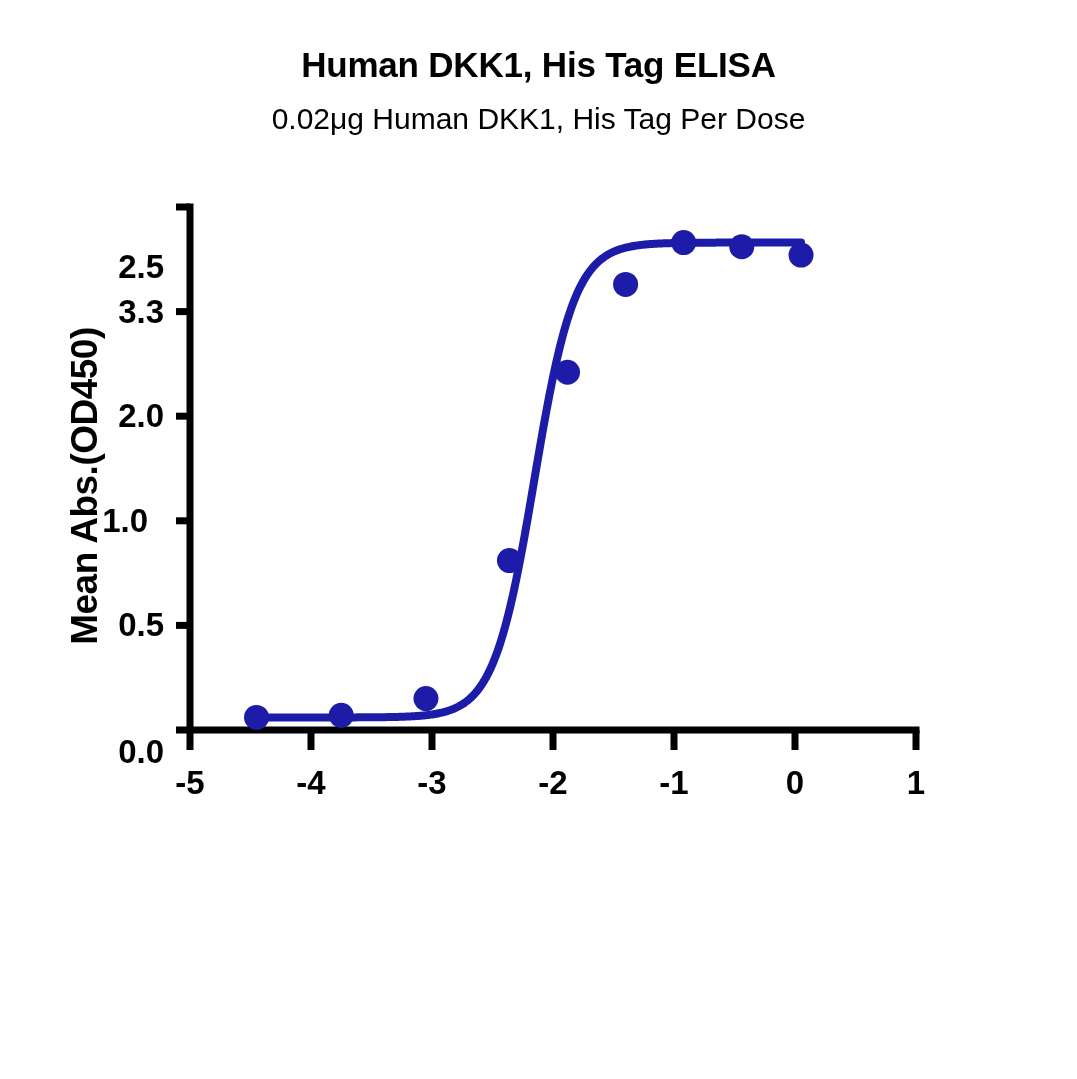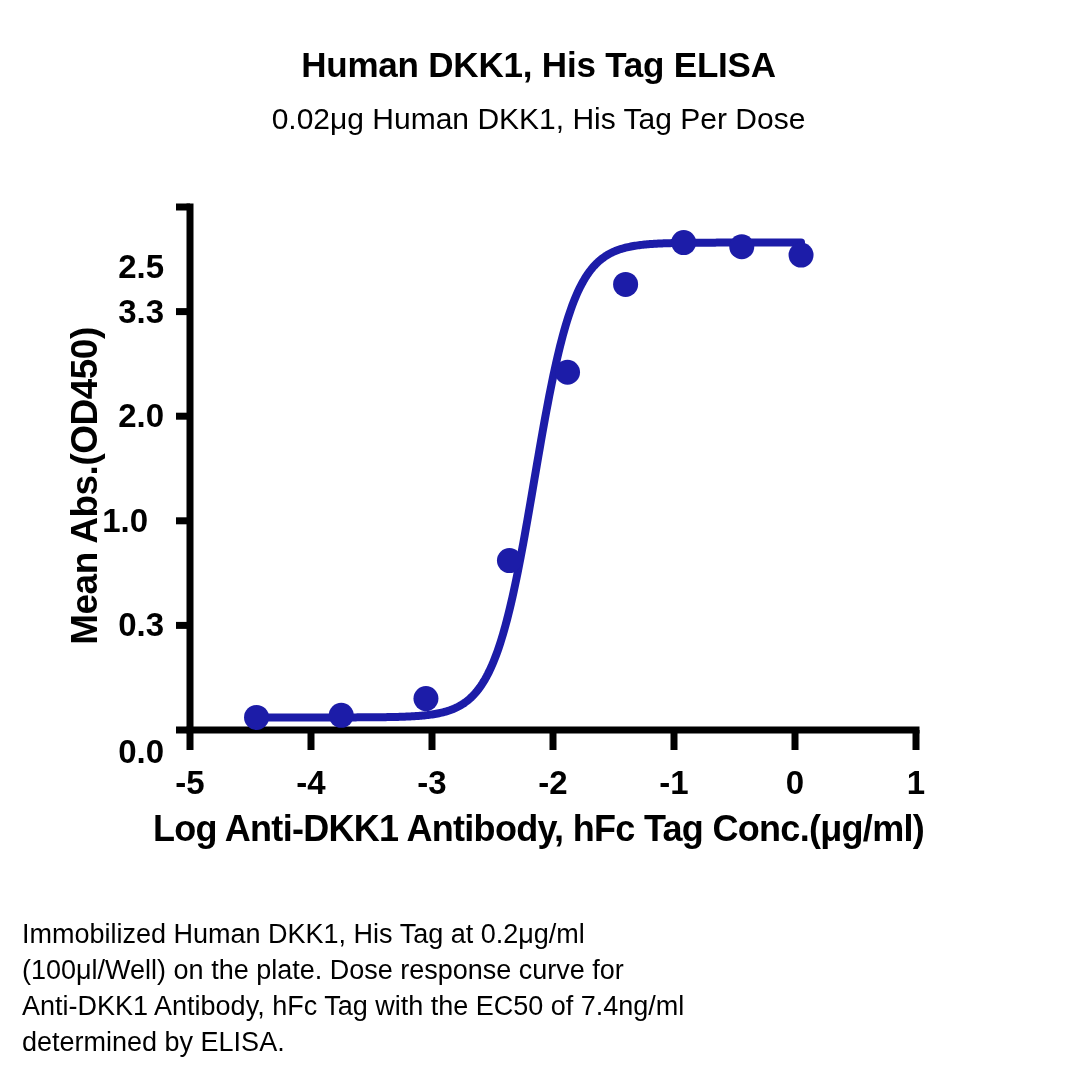--- a/index.html
+++ b/index.html
@@ -166,7 +166,7 @@
     <div class="x-axis-title">Log Anti-DKK1 Antibody, hFc Tag Conc.(μg/ml)</div>
     <div id="ytick-labels">
         <div class="tick-label ytick-label" style="left: 54px; top: 735px;">0.0</div>
-        <div class="tick-label ytick-label" style="left: 54px; top: 608.4px;">0.3</div>
+        <div class="tick-label ytick-label" style="left: 54px; top: 608.4px;">0.5</div>
         <div class="tick-label ytick-label" style="left: 38px; top: 503.8px;">1.0</div>
         <div class="tick-label ytick-label" style="left: 54px; top: 399.2px;">2.0</div>
         <div class="tick-label ytick-label" style="left: 54px; top: 294.6px;">3.3</div>

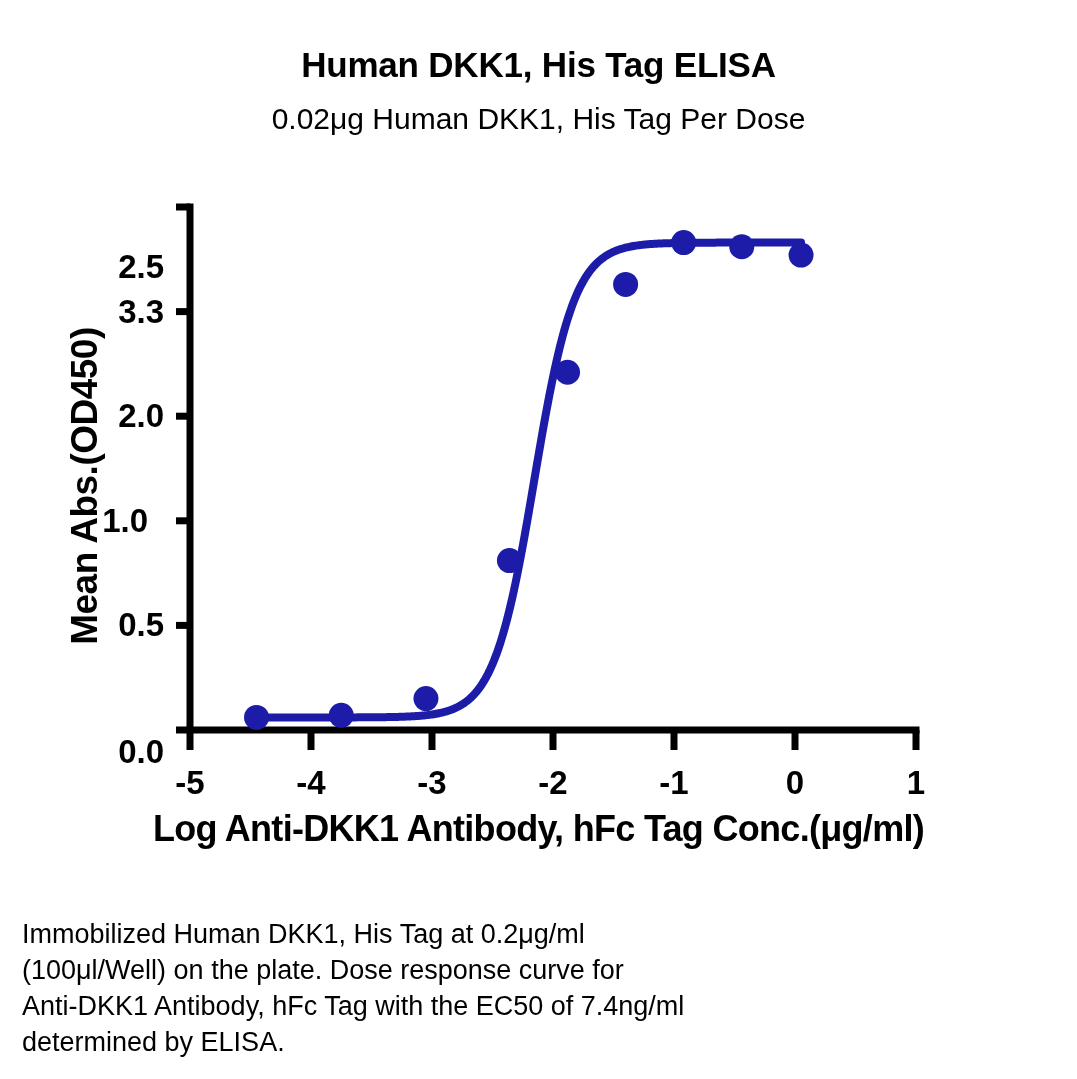--- a/index.html
+++ b/index.html
@@ -163,7 +163,6 @@
     </svg>
 
     <div class="y-axis-title">Mean Abs.(OD450)</div>
-    <div class="x-axis-title">Log Anti-DKK1 Antibody, hFc Tag Conc.(μg/ml)</div>
     <div id="ytick-labels">
         <div class="tick-label ytick-label" style="left: 54px; top: 735px;">0.0</div>
         <div class="tick-label ytick-label" style="left: 54px; top: 608.4px;">0.5</div>

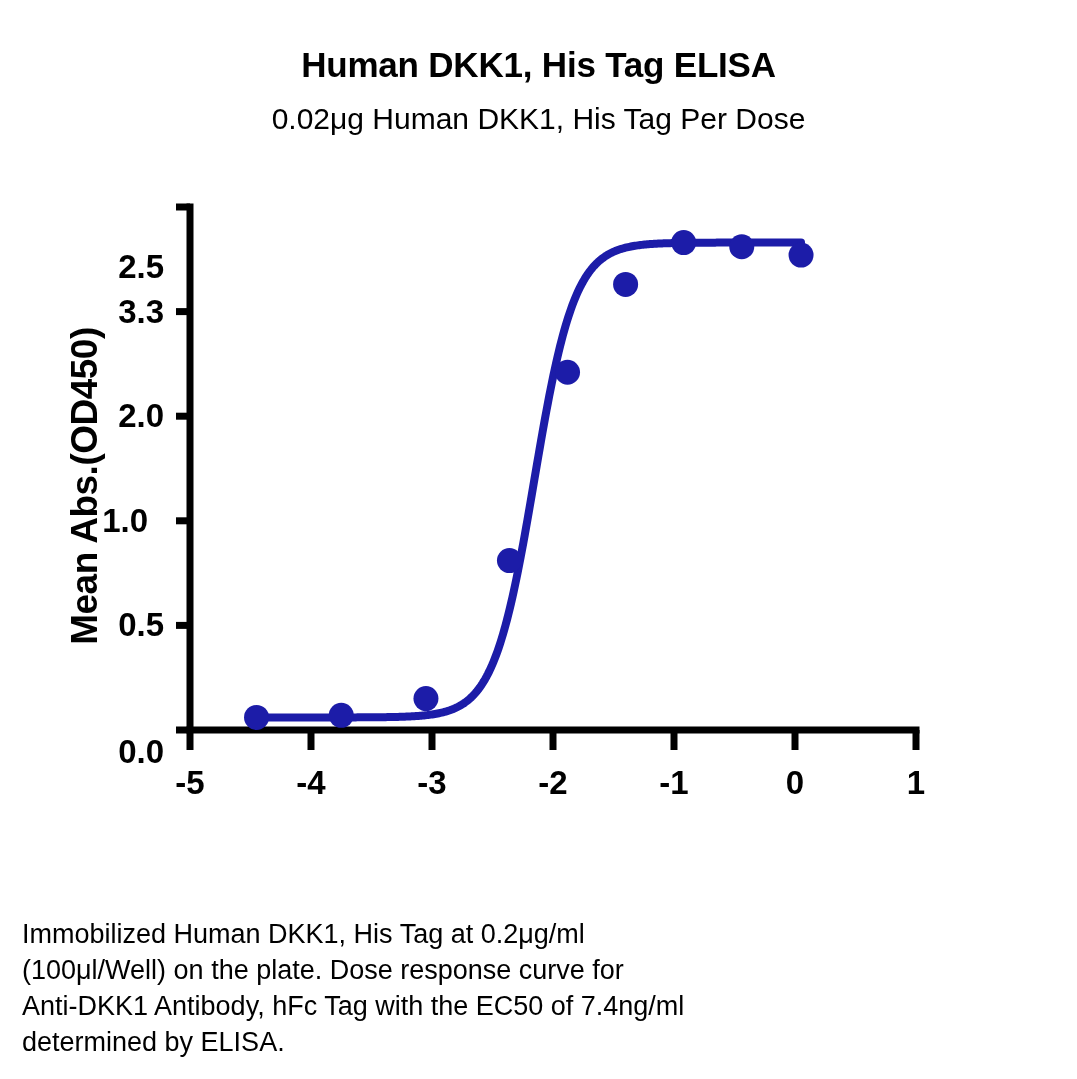--- a/index.html
+++ b/index.html
@@ -182,12 +182,6 @@
       </div>
   </div>
 
-  <div class="caption">
-    <span class="caption-line">Immobilized Human DKK1, His Tag at 0.2μg/ml</span>
-    <span class="caption-line">(100μl/Well) on the plate. Dose response curve for</span>
-    <span class="caption-line">Anti-DKK1 Antibody, hFc Tag with the EC50 of 7.4ng/ml</span>
-    <span class="caption-line">determined by ELISA.</span>
-  </div>
 
 </div>
 

